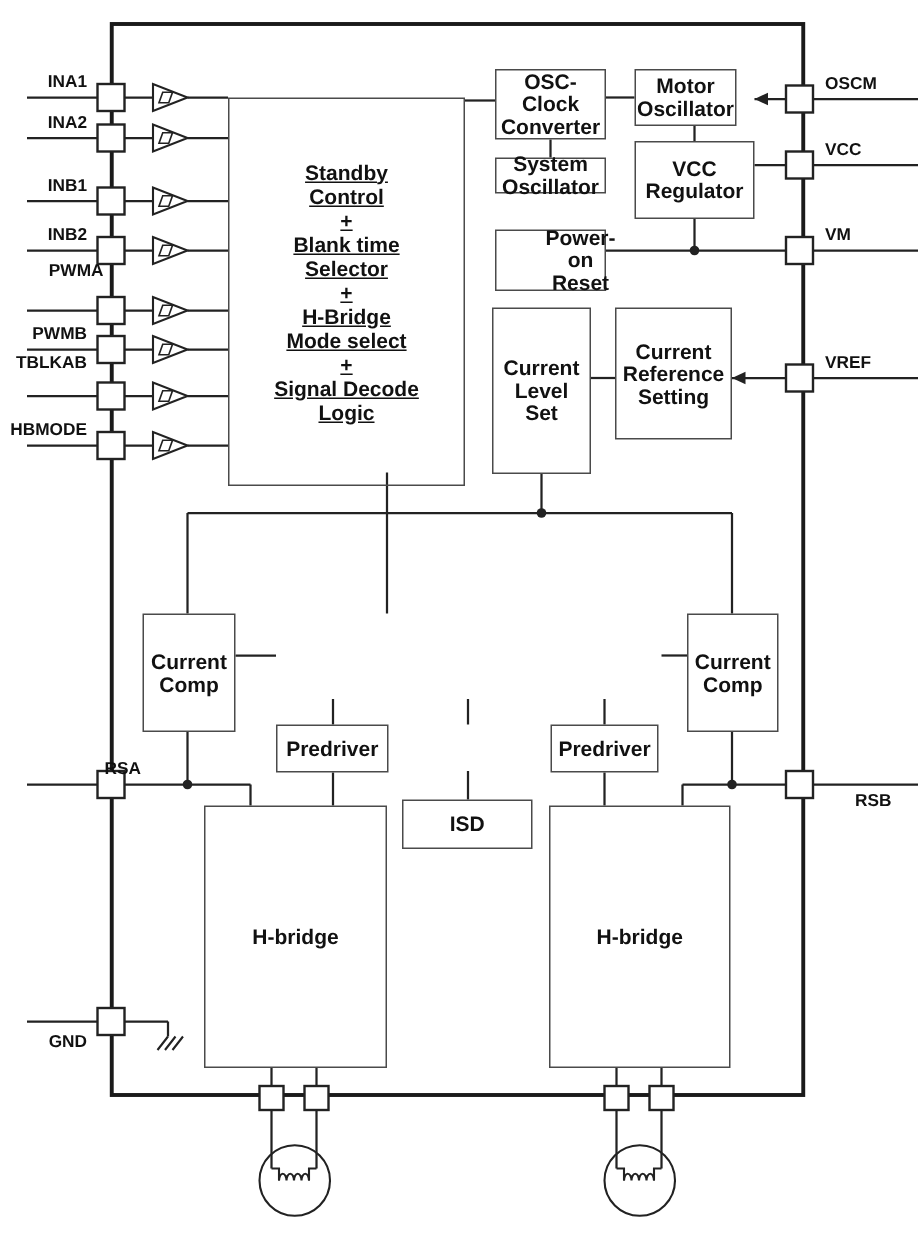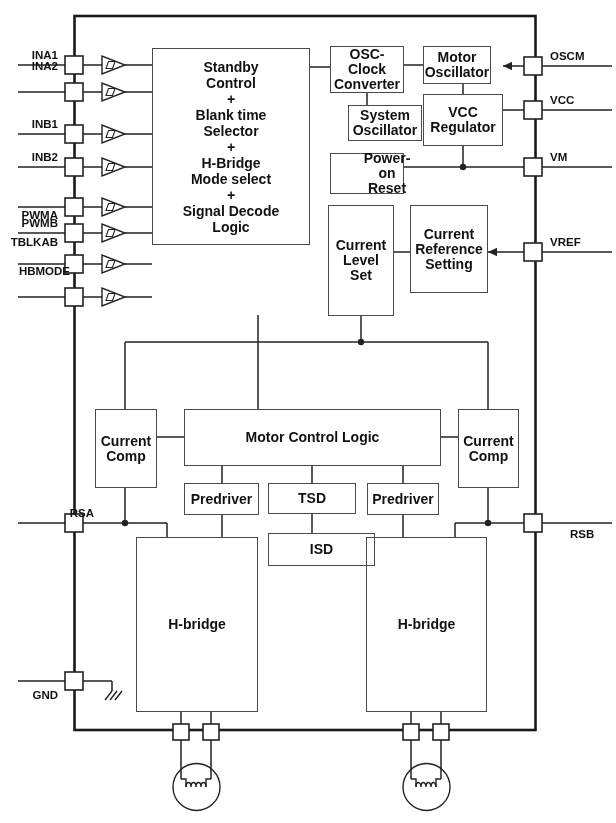--- a/index.html
+++ b/index.html
@@ -205,7 +205,7 @@
   <div class="box" style="left:366px;top:537px;width:121px;height:175px;">H-bridge</div>
 
   <div class="lbl lbl--left" style="top:48px;">INA1</div>
-  <div class="lbl lbl--left" style="top:59px;">INA2</div>
+  <div class="lbl lbl--left" style="top:75px;">INA2</div>
   <div class="lbl lbl--left" style="top:117px;">INB1</div>
   <div class="lbl lbl--left" style="top:150px;">INB2</div>
   <div class="lbl lbl--left" style="top:208px;">PWMA</div>

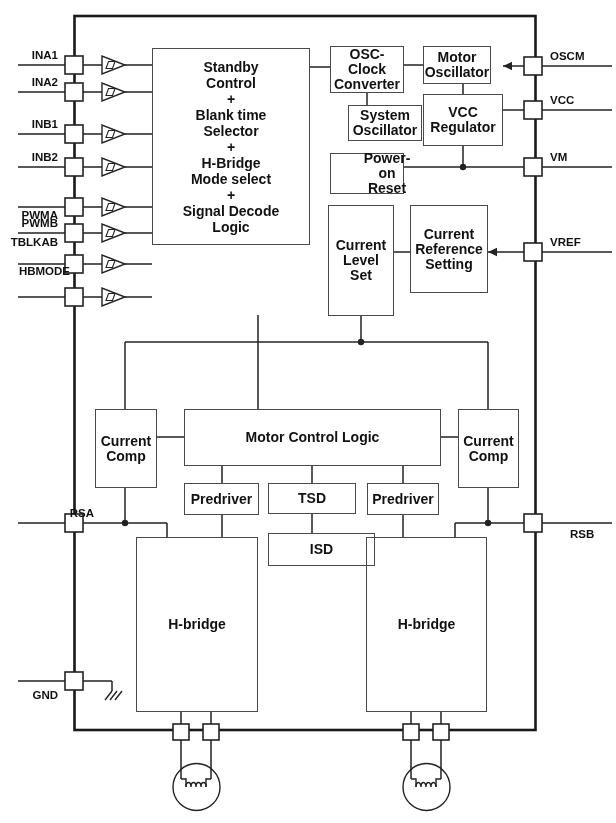--- a/index.html
+++ b/index.html
@@ -165,7 +165,7 @@
     </g>
   </svg>
 
-  <div class="box box--lg" style="left:152px;top:48px;width:158px;height:197px;">Standby
+  <div class="box box--lg" style="left:152px;top:65px;width:158px;height:259px;text-decoration:underline;">Standby
 Control
 +
 Blank time

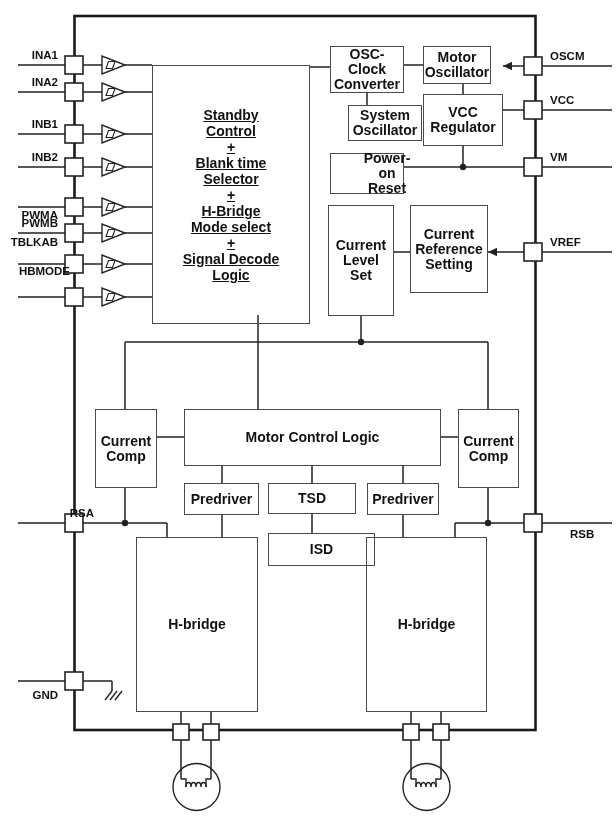--- a/index.html
+++ b/index.html
@@ -180,7 +180,7 @@
 Converter</div>
   <div class="box" style="left:423px;top:46px;width:68px;height:38px;">Motor
 Oscillator</div>
-  <div class="box" style="left:348px;top:105px;width:74px;height:36px;">System
+  <div class="box" style="left:330px;top:105px;width:74px;height:24px;">System
 Oscillator</div>
   <div class="box" style="left:423px;top:94px;width:80px;height:52px;">VCC
 Regulator</div>

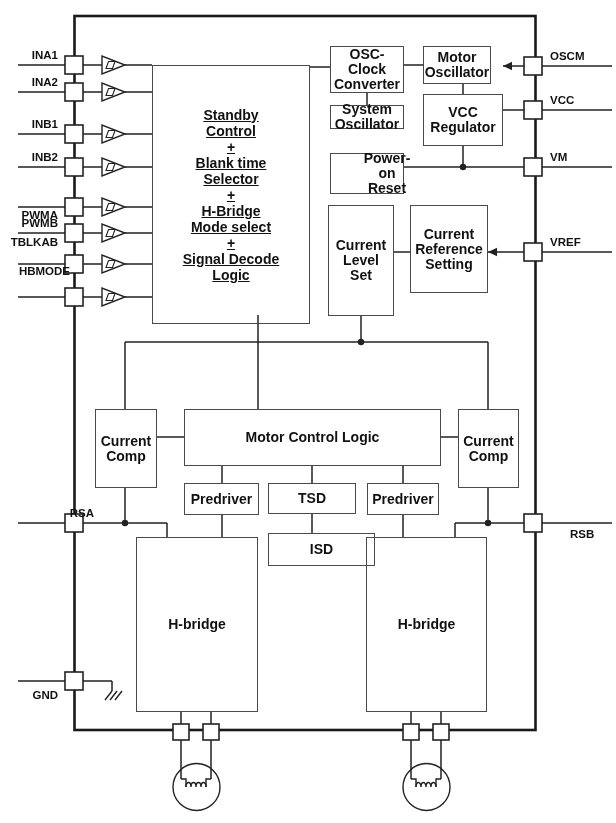--- a/index.html
+++ b/index.html
@@ -208,7 +208,7 @@
   <div class="lbl lbl--left" style="top:75px;">INA2</div>
   <div class="lbl lbl--left" style="top:117px;">INB1</div>
   <div class="lbl lbl--left" style="top:150px;">INB2</div>
-  <div class="lbl lbl--left" style="top:208px;">PWMA</div>
+  <div class="lbl lbl--left" style="top:174px;padding-left:11px;">PWMA</div>
   <div class="lbl lbl--left" style="top:216px;">PWMB</div>
   <div class="lbl lbl--left" style="top:235px;">TBLKAB</div>
   <div class="lbl lbl--left" style="top:264px;padding-left:12px;">HBMODE</div>

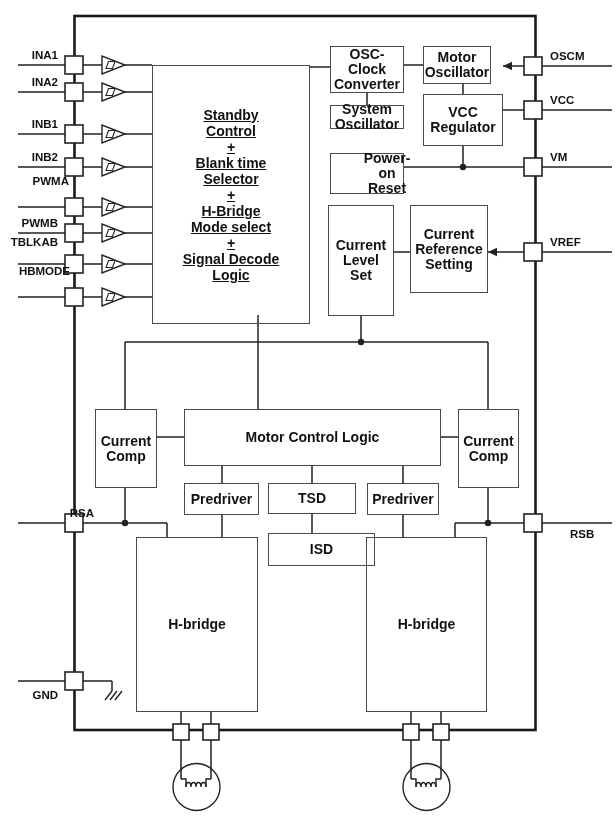--- a/index.html
+++ b/index.html
@@ -211,7 +211,7 @@
   <div class="lbl lbl--left" style="top:174px;padding-left:11px;">PWMA</div>
   <div class="lbl lbl--left" style="top:216px;">PWMB</div>
   <div class="lbl lbl--left" style="top:235px;">TBLKAB</div>
-  <div class="lbl lbl--left" style="top:264px;padding-left:12px;">HBMODE</div>
+  <div class="lbl lbl--left" style="top:280px;">HBMODE</div>
   <div class="lbl lbl--left" style="top:506px;margin-left:36px;">RSA</div>
   <div class="lbl lbl--left" style="top:688px;">GND</div>
 

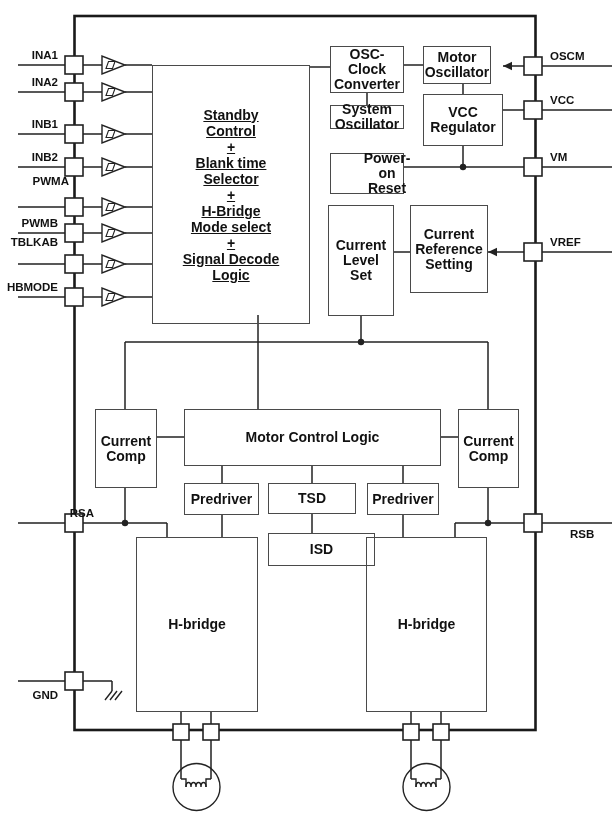--- a/index.html
+++ b/index.html
@@ -192,7 +192,6 @@
   <div class="box" style="left:410px;top:205px;width:78px;height:88px;">Current
 Reference
 Setting</div>
-  <div class="box" style="left:184px;top:409px;width:257px;height:57px;">Motor Control Logic</div>
   <div class="box" style="left:95px;top:409px;width:62px;height:79px;">Current
 Comp</div>
   <div class="box" style="left:458px;top:409px;width:61px;height:79px;">Current

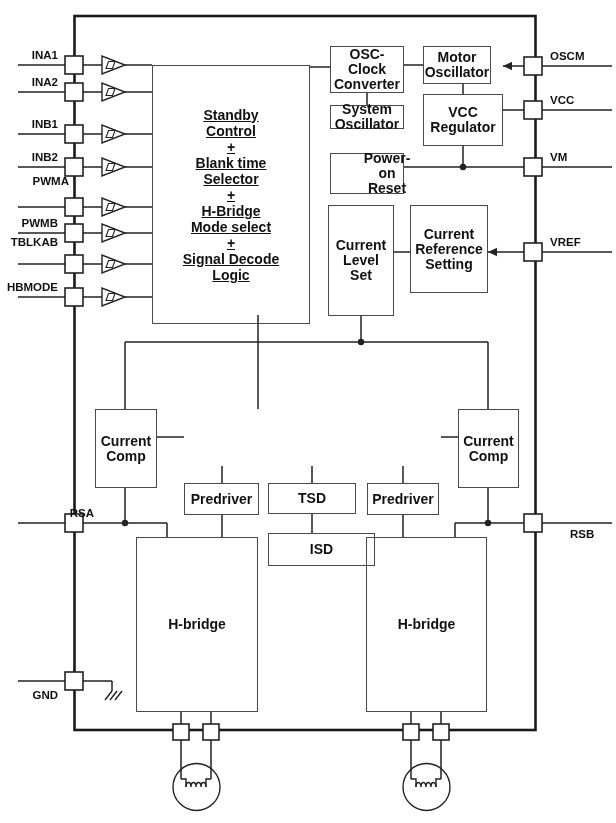--- a/index.html
+++ b/index.html
@@ -197,7 +197,6 @@
   <div class="box" style="left:458px;top:409px;width:61px;height:79px;">Current
 Comp</div>
   <div class="box" style="left:184px;top:483px;width:75px;height:32px;">Predriver</div>
-  <div class="box" style="left:268px;top:483px;width:88px;height:31px;">TSD</div>
   <div class="box" style="left:367px;top:483px;width:72px;height:32px;">Predriver</div>
   <div class="box" style="left:268px;top:533px;width:107px;height:33px;">ISD</div>
   <div class="box" style="left:136px;top:537px;width:122px;height:175px;">H-bridge</div>

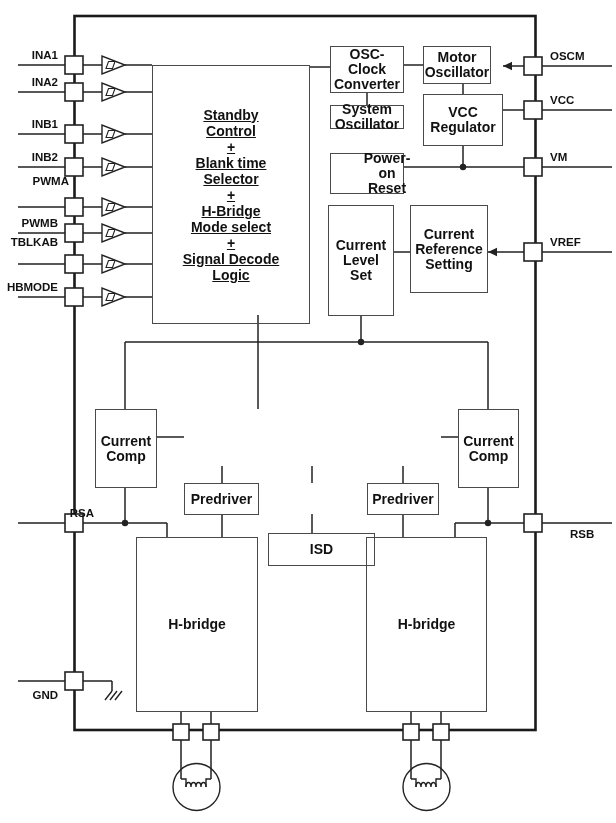--- a/index.html
+++ b/index.html
@@ -198,7 +198,7 @@
 Comp</div>
   <div class="box" style="left:184px;top:483px;width:75px;height:32px;">Predriver</div>
   <div class="box" style="left:367px;top:483px;width:72px;height:32px;">Predriver</div>
-  <div class="box" style="left:268px;top:533px;width:107px;height:33px;">ISD</div>
+  <div class="box" style="left:268px;top:533px;width:87px;height:33px;">ISD</div>
   <div class="box" style="left:136px;top:537px;width:122px;height:175px;">H-bridge</div>
   <div class="box" style="left:366px;top:537px;width:121px;height:175px;">H-bridge</div>
 

